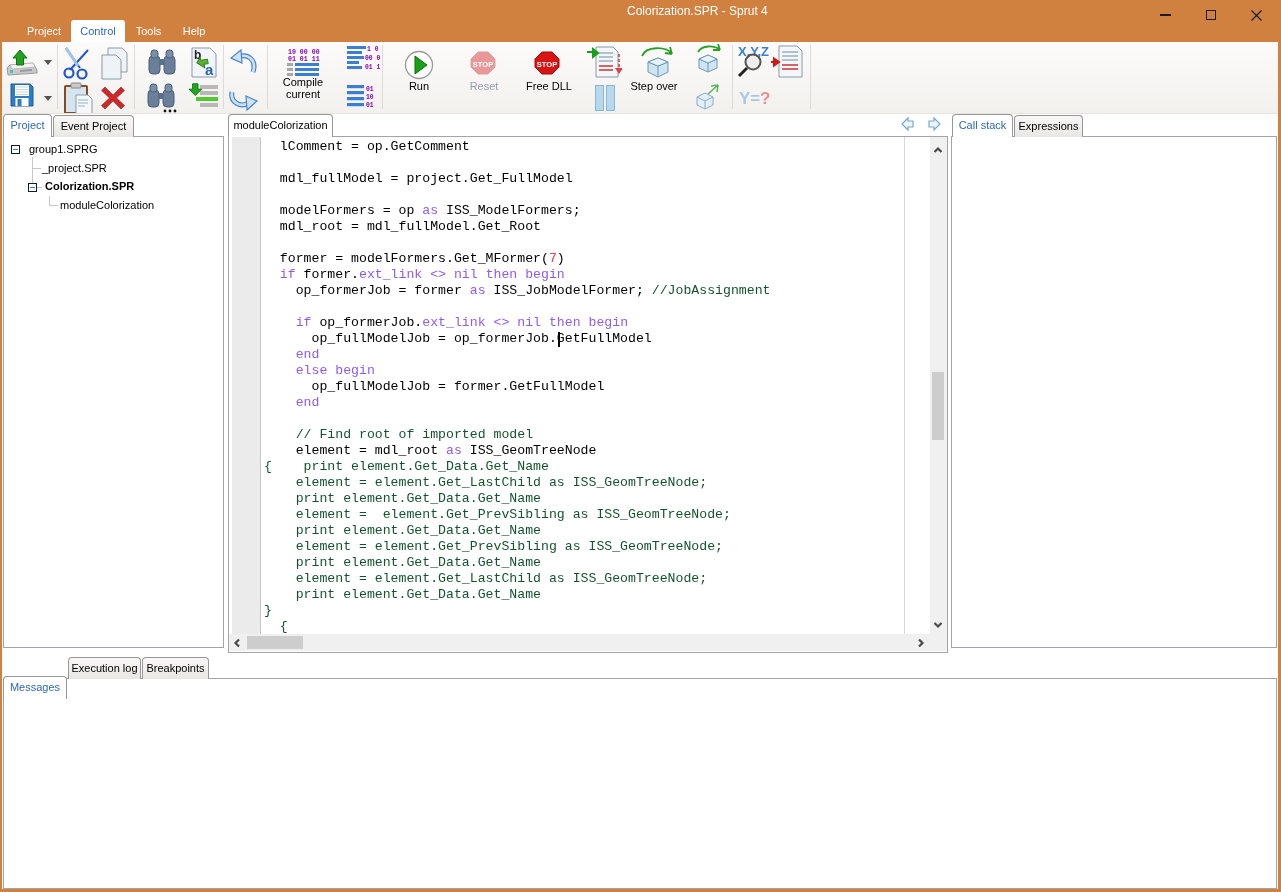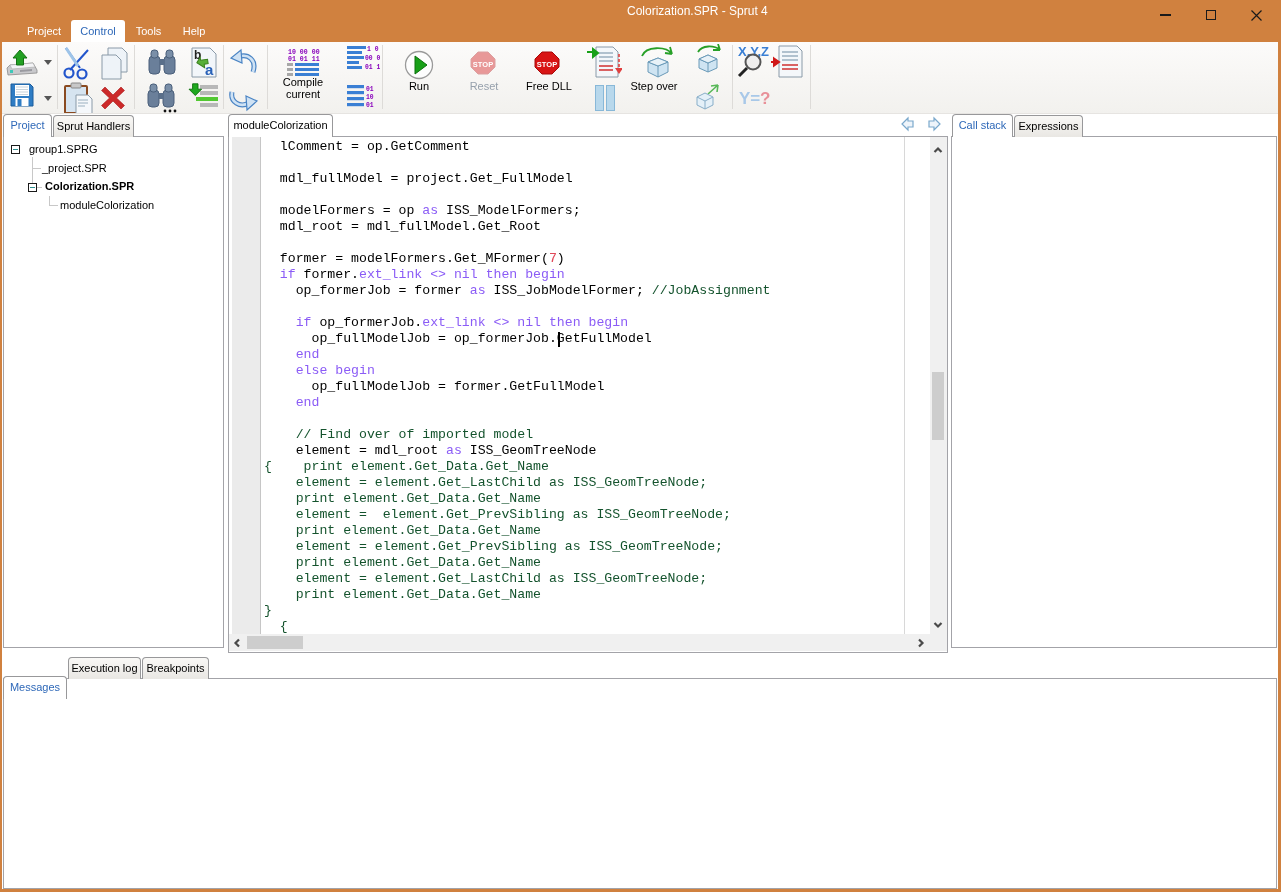--- a/index.html
+++ b/index.html
@@ -264,7 +264,7 @@
 </div>
 
 <div class="tab active" style="left:3px;top:114px;width:49px;">Project</div>
-<div class="tab" style="left:53px;top:115px;width:81px;">Sprut Handlers</div>
+<div class="tab" style="left:53px;top:115px;width:81px;">Event Project</div>
 <div class="box" style="left:3px;top:136px;width:221px;height:512px;"></div>
 <div class="abs tree" style="z-index:3;">
   <div class="tline" style="left:32px;top:157px;width:1px;height:26px;"></div>

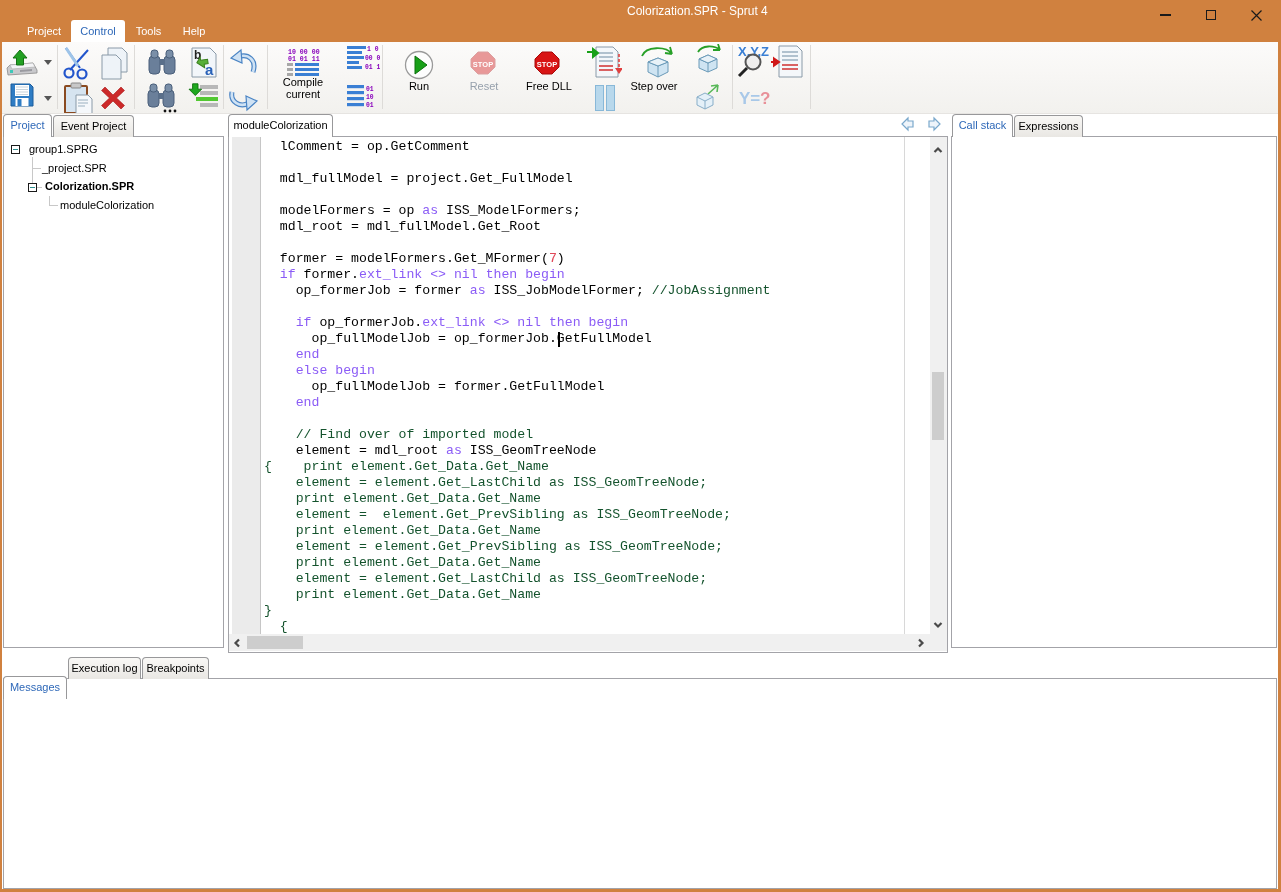--- a/index.html
+++ b/index.html
@@ -301,7 +301,7 @@
       op_fullModelJob = former.GetFullModel
     <span class="k">end</span>
 
-    <span class="c">// Find over of imported model</span>
+    <span class="c">// Find root of imported model</span>
     element = mdl_root <span class="k">as</span> ISS_GeomTreeNode
 <span class="c">{    print element.Get_Data.Get_Name
     element = element.Get_LastChild as ISS_GeomTreeNode;

